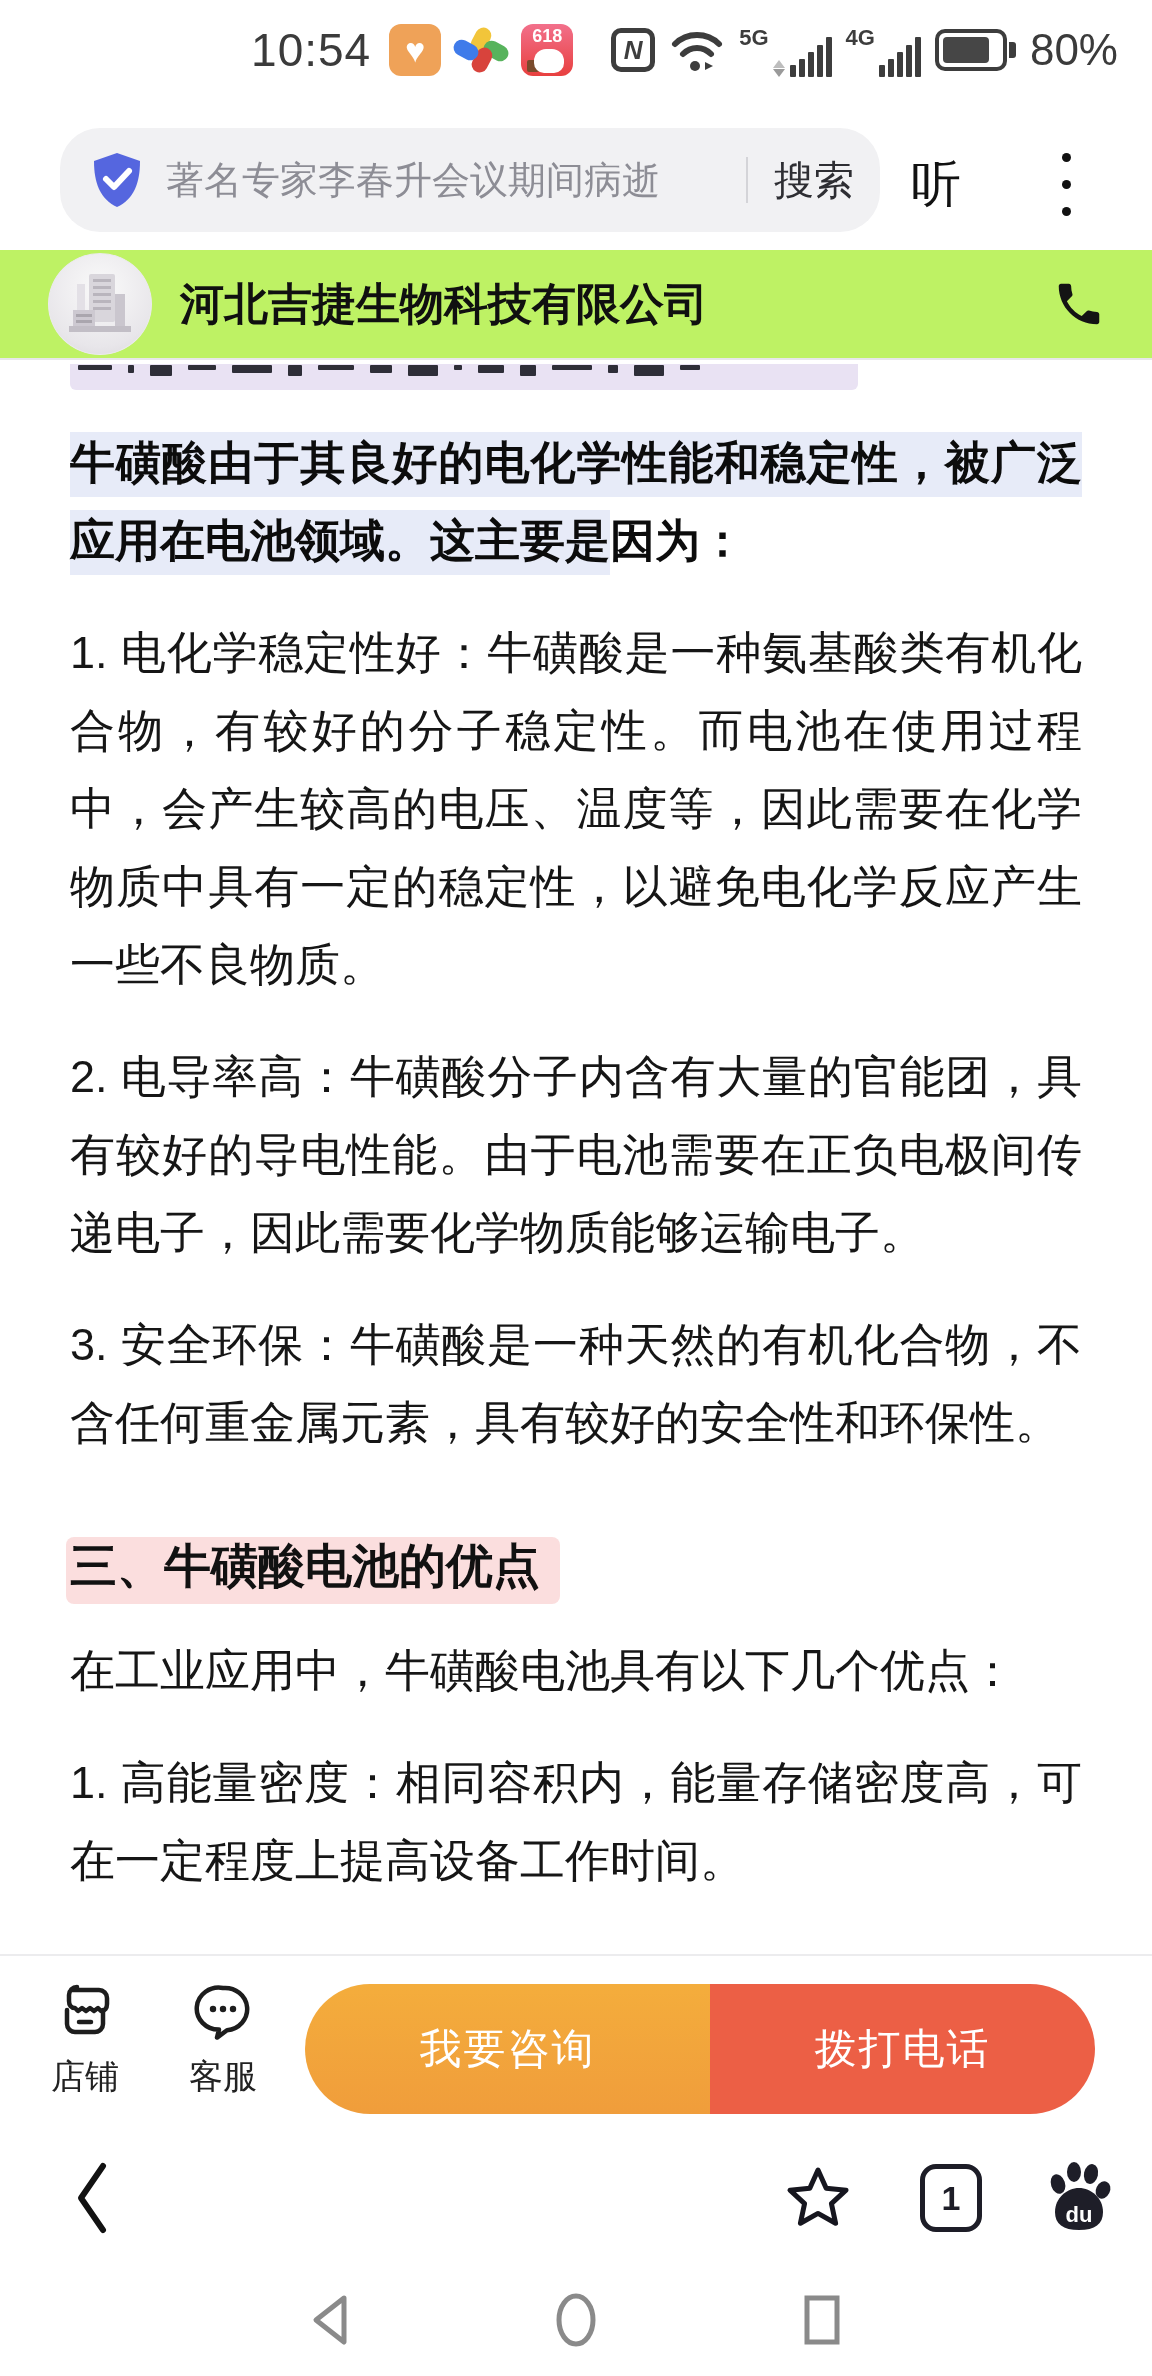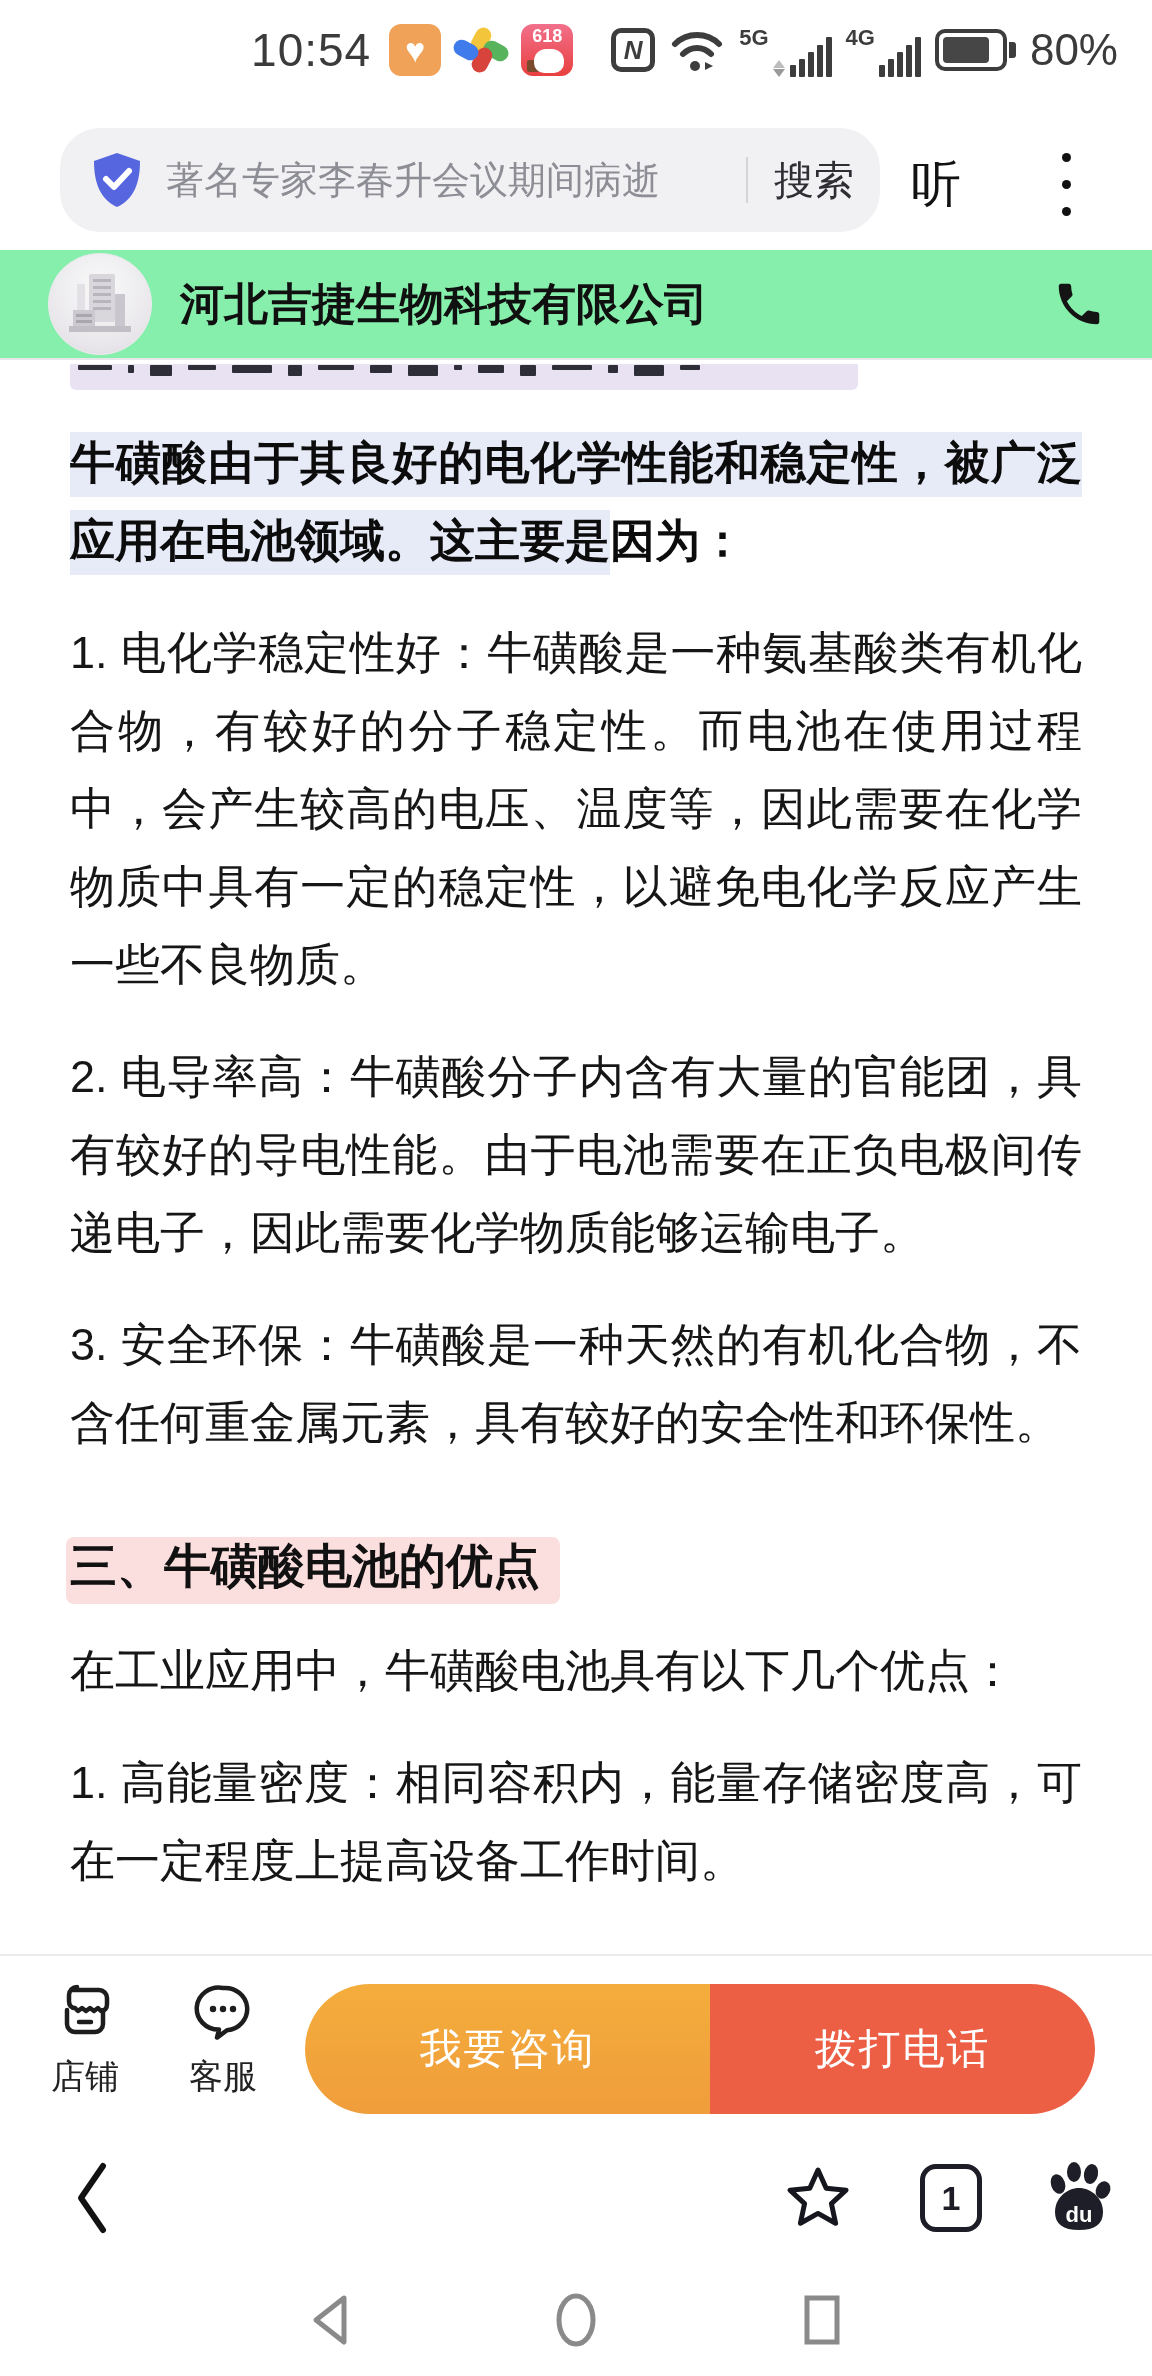--- a/index.html
+++ b/index.html
@@ -54,7 +54,7 @@
   .menu-dots i{width:9px;height:9px;border-radius:50%;background:#111;}
   .thin-line{position:absolute;left:0;width:1152px;height:1px;background:#e9e9ec;}
   
-  .company-header{position:absolute;top:250px;left:0;width:1152px;height:110px;background:#86efac;
+  .company-header{position:absolute;top:250px;left:0;width:1152px;height:110px;background:#bef264;
     border-bottom:2px solid #e7e7ea;box-sizing:border-box;display:flex;align-items:center;}
   .avatar{width:104px;height:102px;border-radius:50%;margin-left:48px;background:radial-gradient(circle at 50% 35%,#fafafa,#e8e6ea 70%,#d8d5da);
     display:flex;align-items:center;justify-content:center;overflow:hidden;flex:0 0 auto;border:1px solid #eceaef;box-sizing:border-box;}

